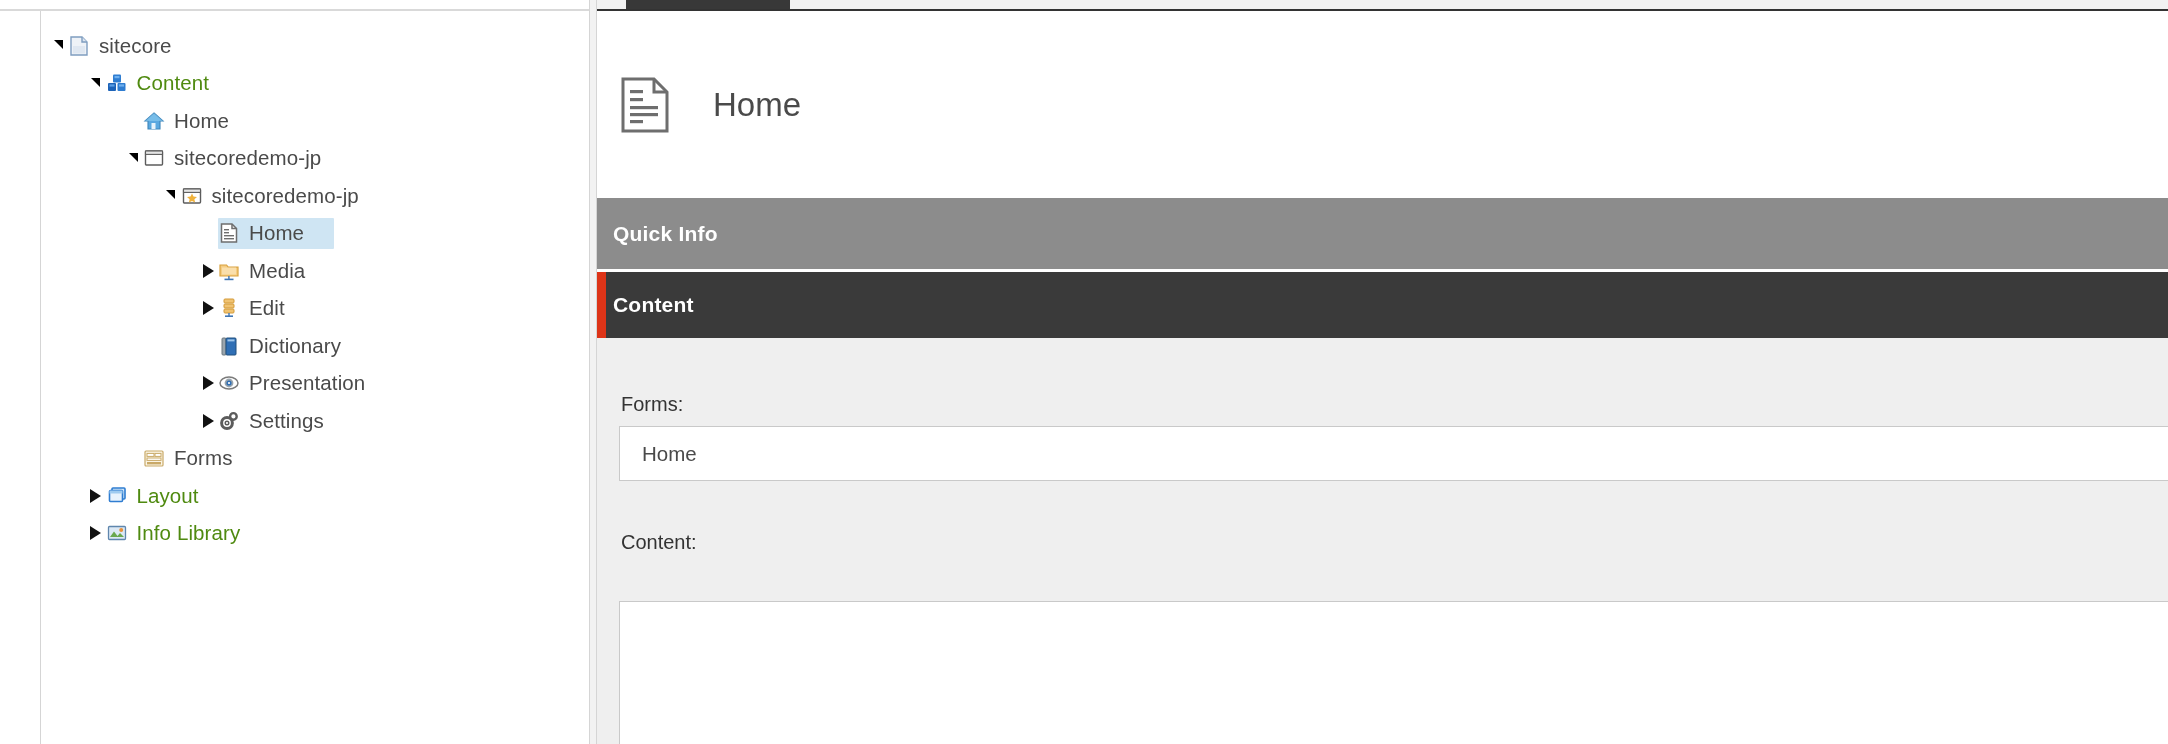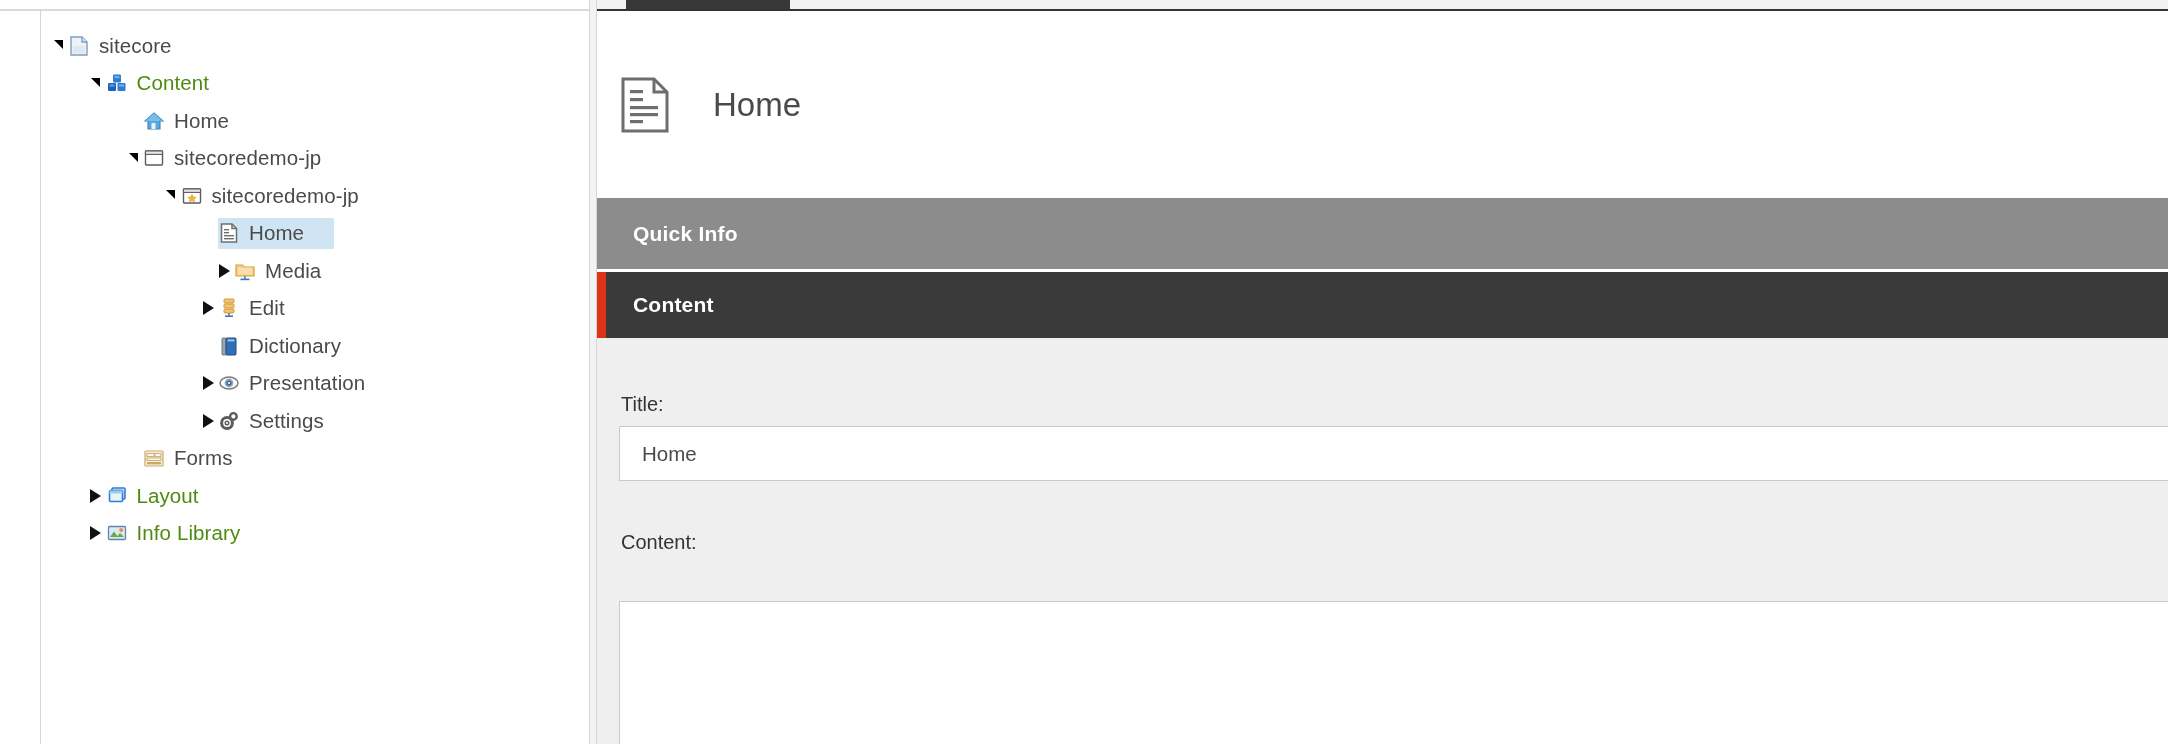--- a/index.html
+++ b/index.html
@@ -81,7 +81,7 @@
     position:absolute;left:0;width:1571px;display:flex;align-items:center;
     color:#ffffff;font-size:21px;
   }
-  .sectionbar .sbtext{margin-left:36px;font-weight:bold;letter-spacing:.2px;}
+  .sectionbar .sbtext{margin-left:16px;font-weight:bold;letter-spacing:.2px;}
   .bar-quick{top:187px;height:71px;background:#8c8c8c;}
   .bar-content{top:261px;height:66px;background:#3a3a3a;}
   .bar-content .accent{position:absolute;left:0;top:0;width:9px;height:66px;background:#dd3418;}

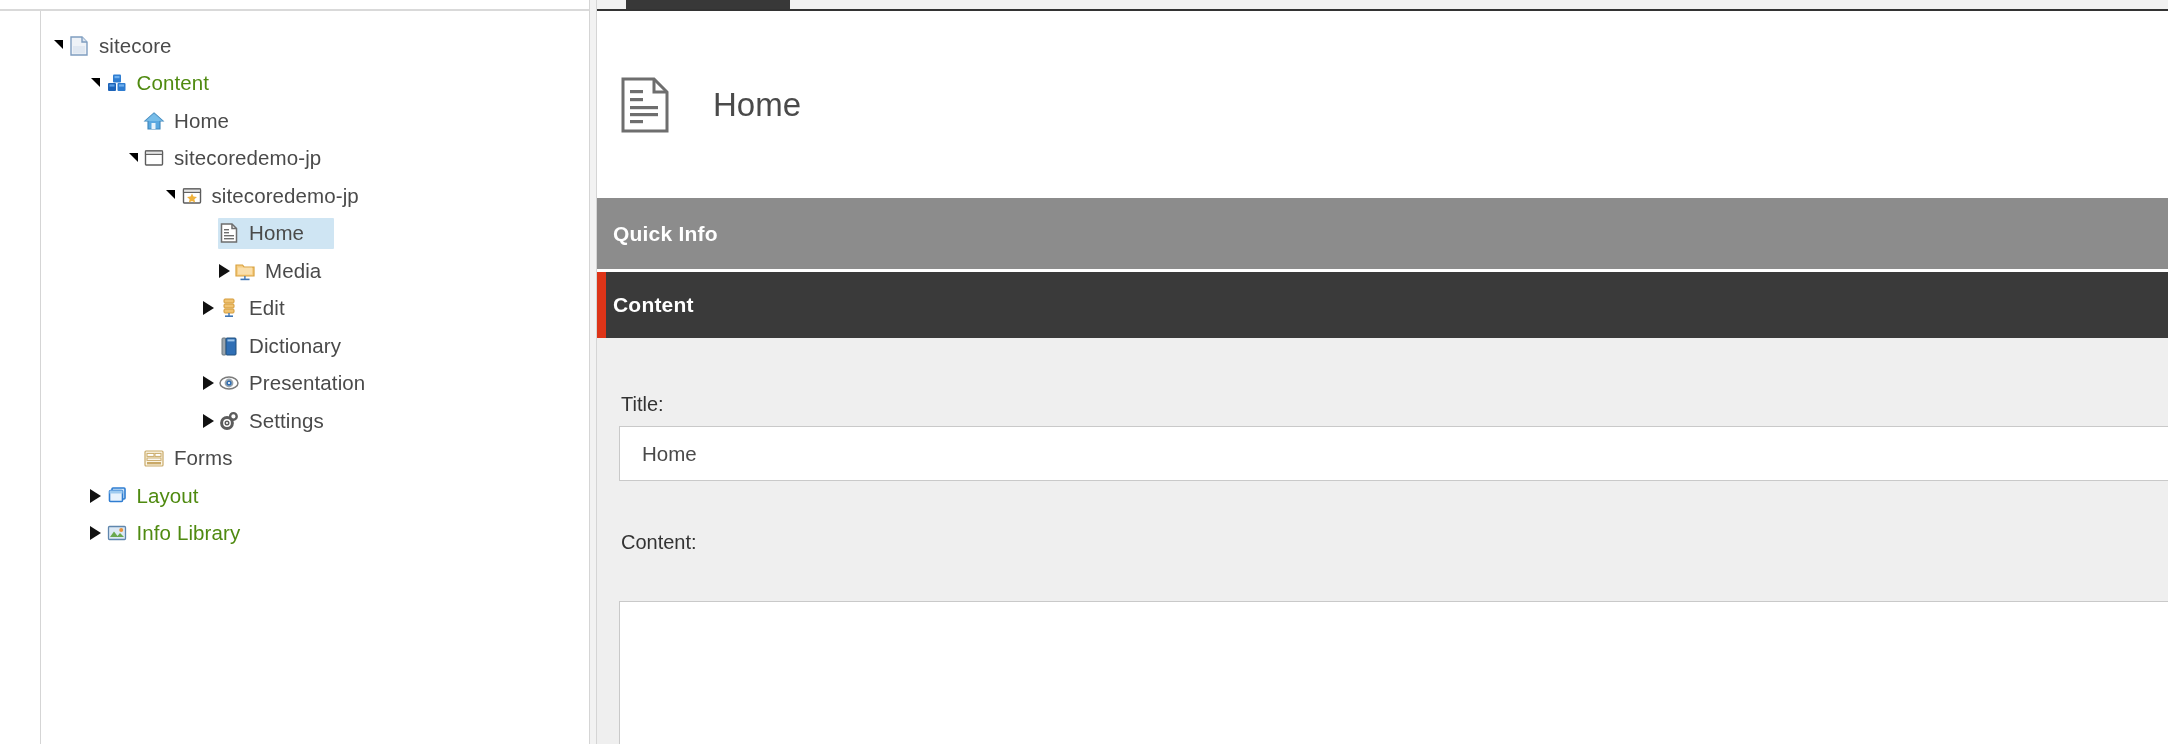--- a/index.html
+++ b/index.html
@@ -224,7 +224,7 @@
             <span class="tlabel">Home</span>
           </div>
         </div>
-        <div class="tnode" style="position: absolute; top: 241px; left: 214px;">
+        <div class="tnode" style="position: absolute; top: 241px; left: 198px;">
           <div class="row">
             <span class="tarrow">
               <span class="tri-closed"></span>

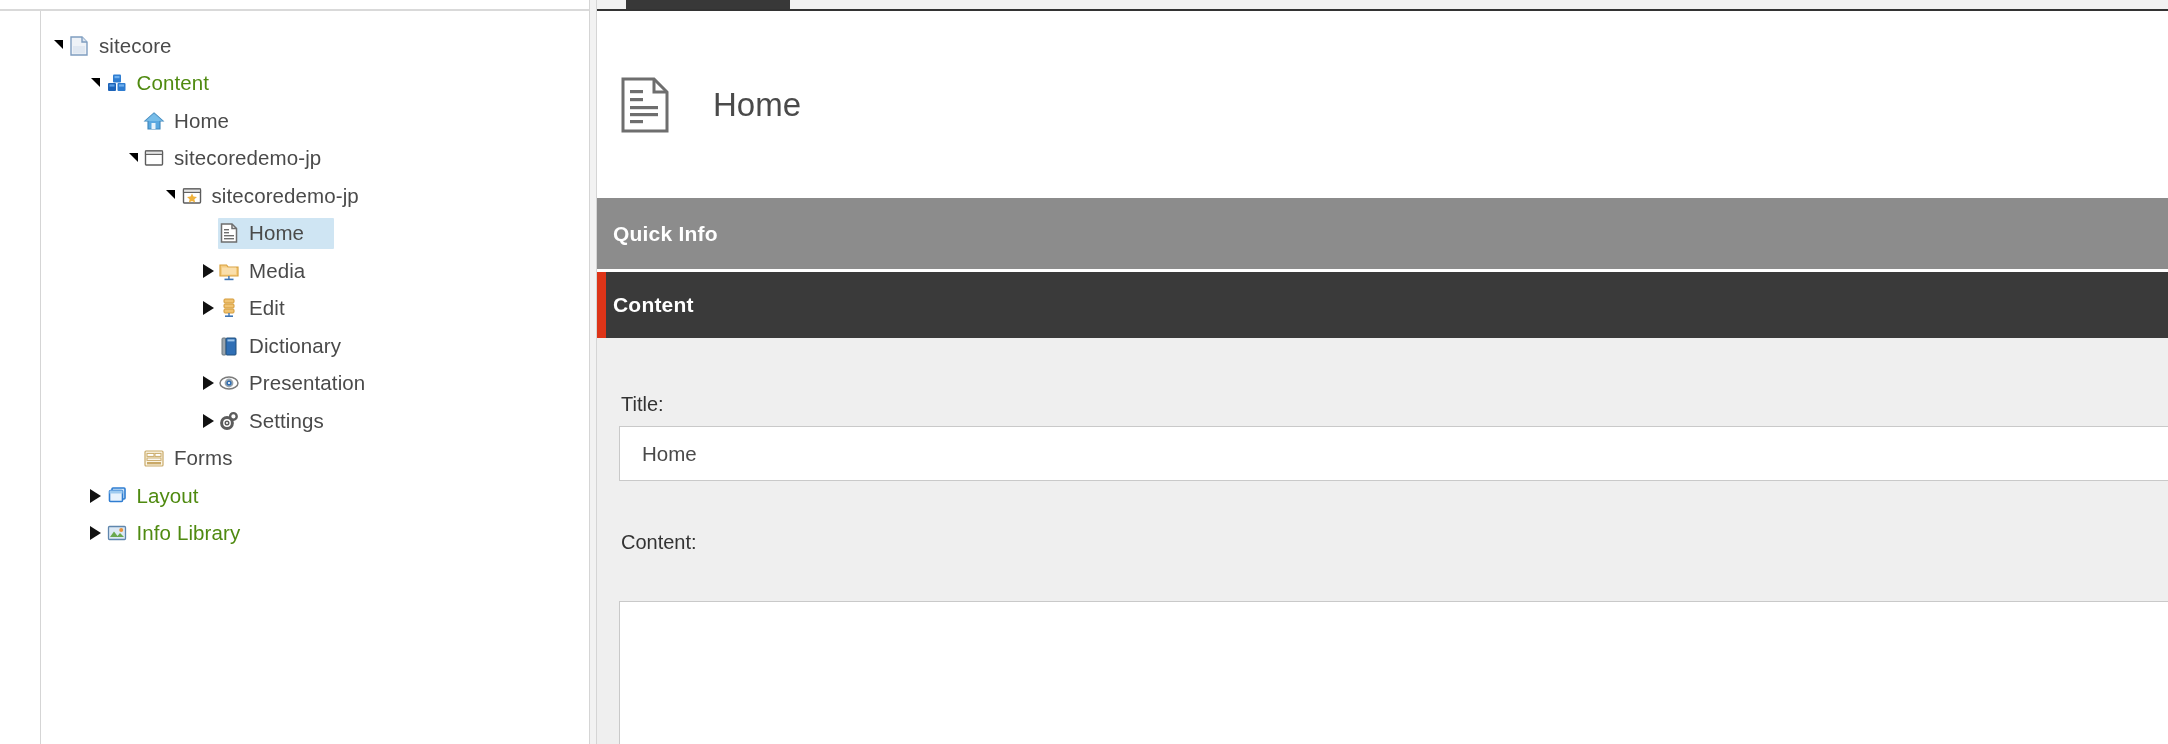--- a/index.html
+++ b/index.html
@@ -384,7 +384,7 @@
 
     <div class="formarea">
 
-      <div class="flabel label-title">Title:</div>
+      <div class="flabel label-title">Forms:</div>
 
       <div class="tinput">
         <span class="val">Home</span>

